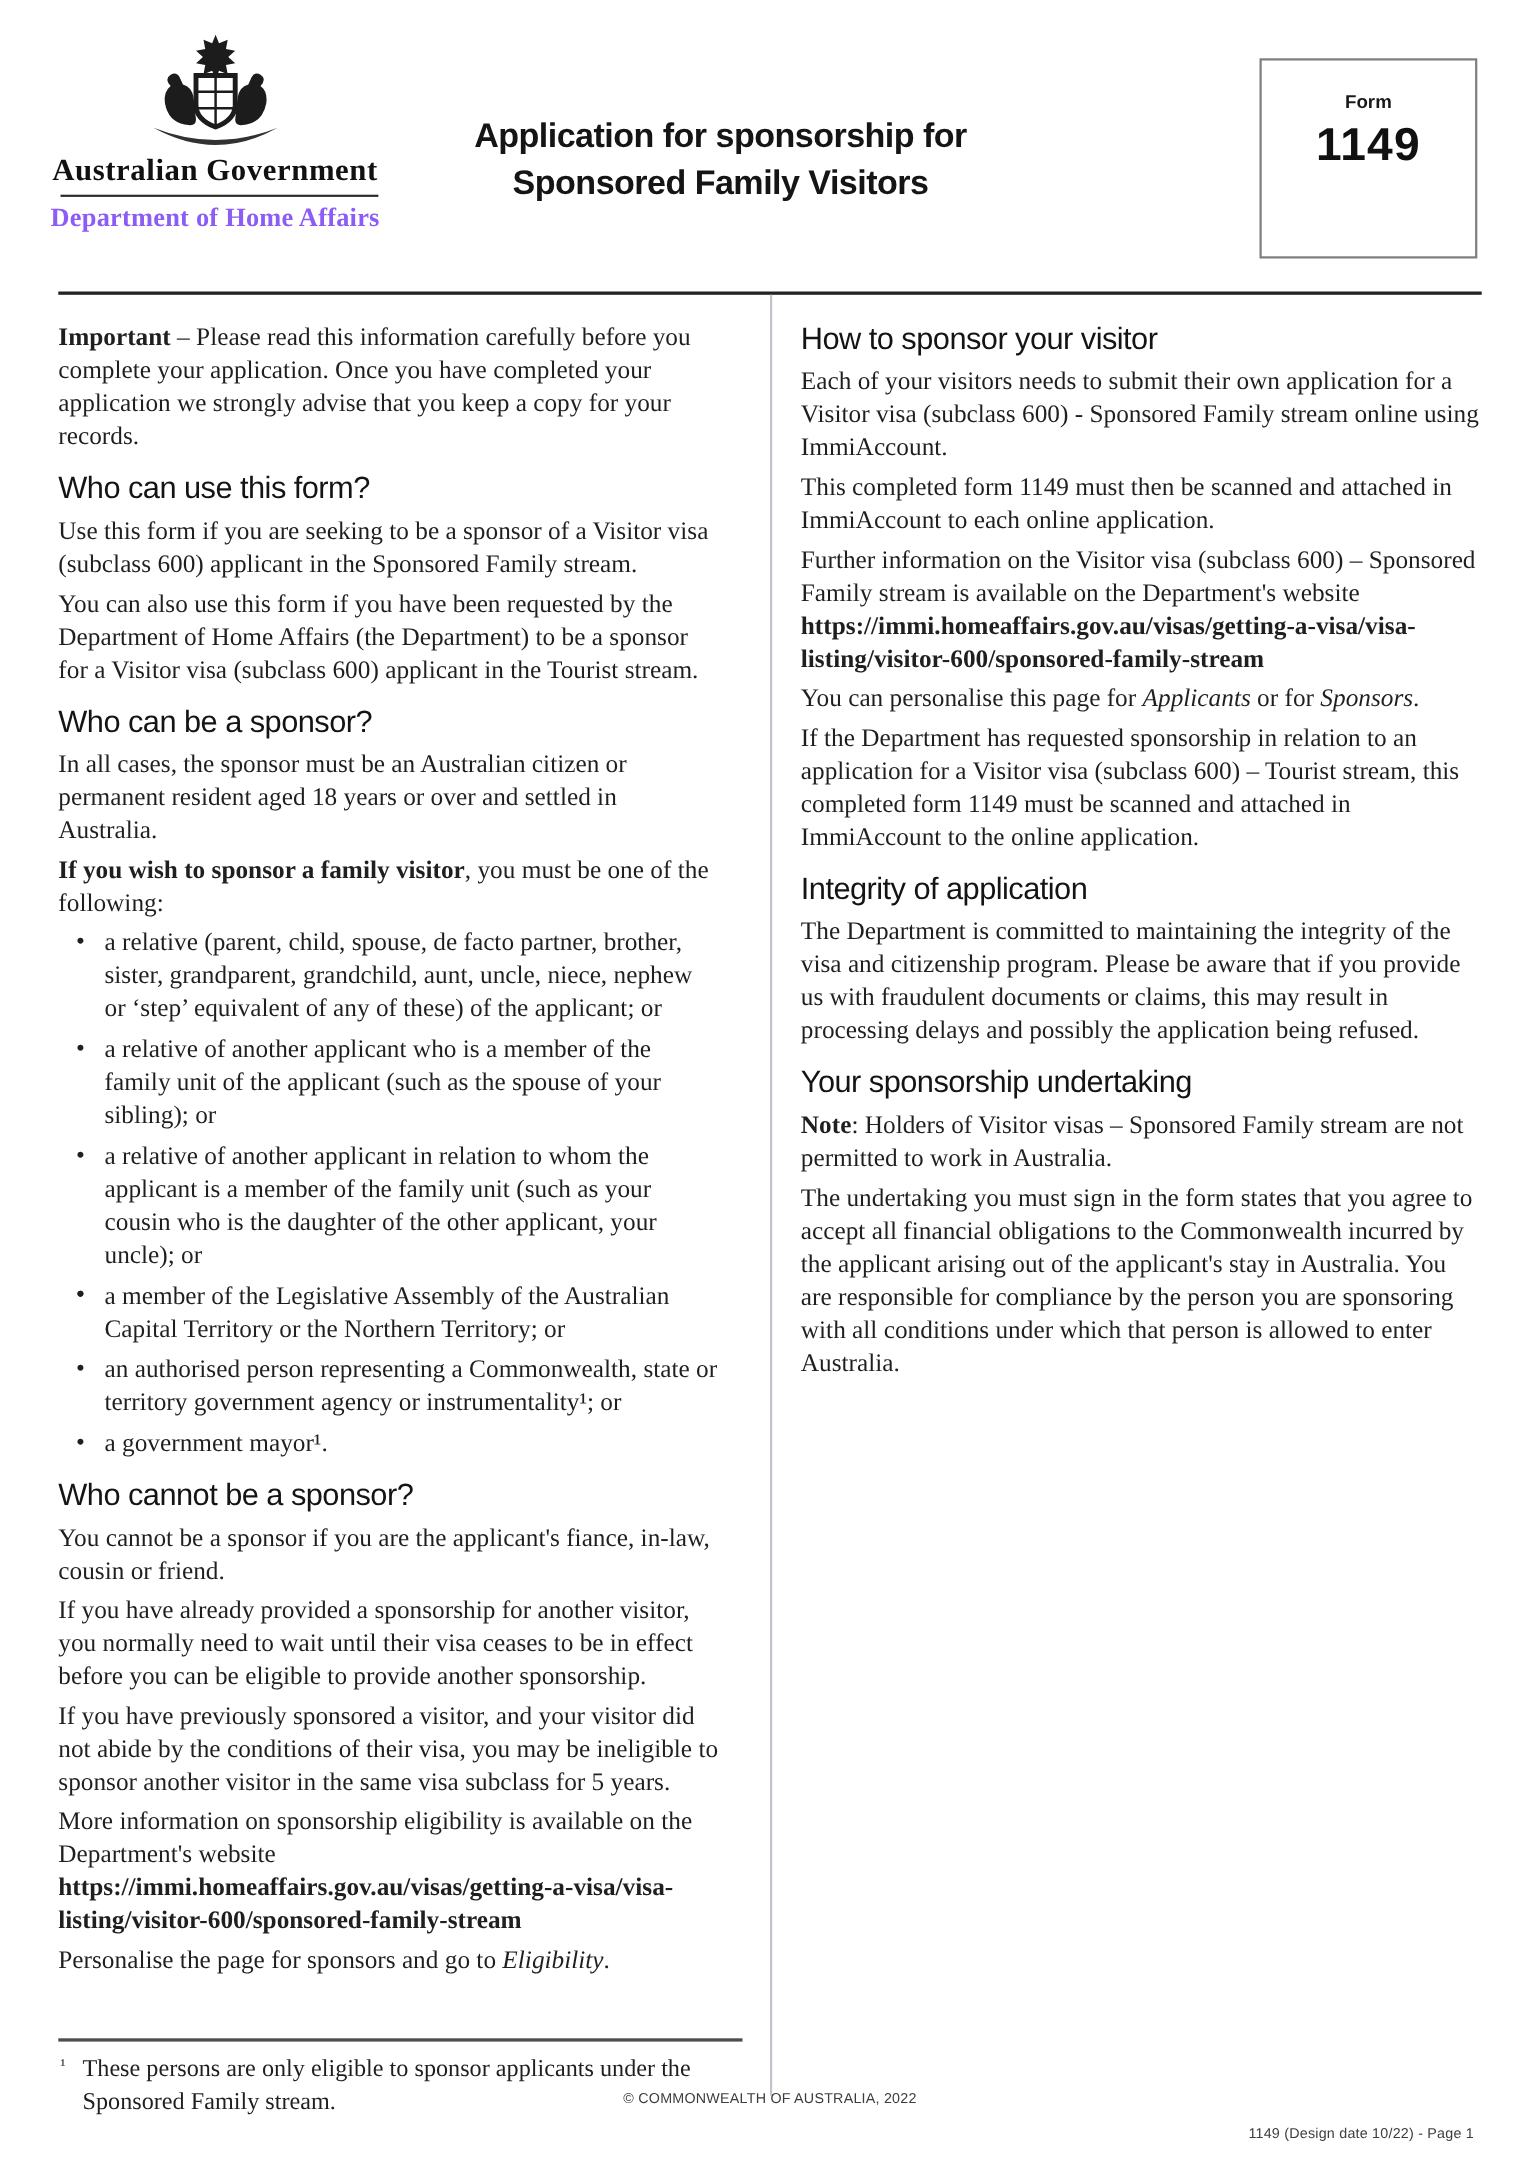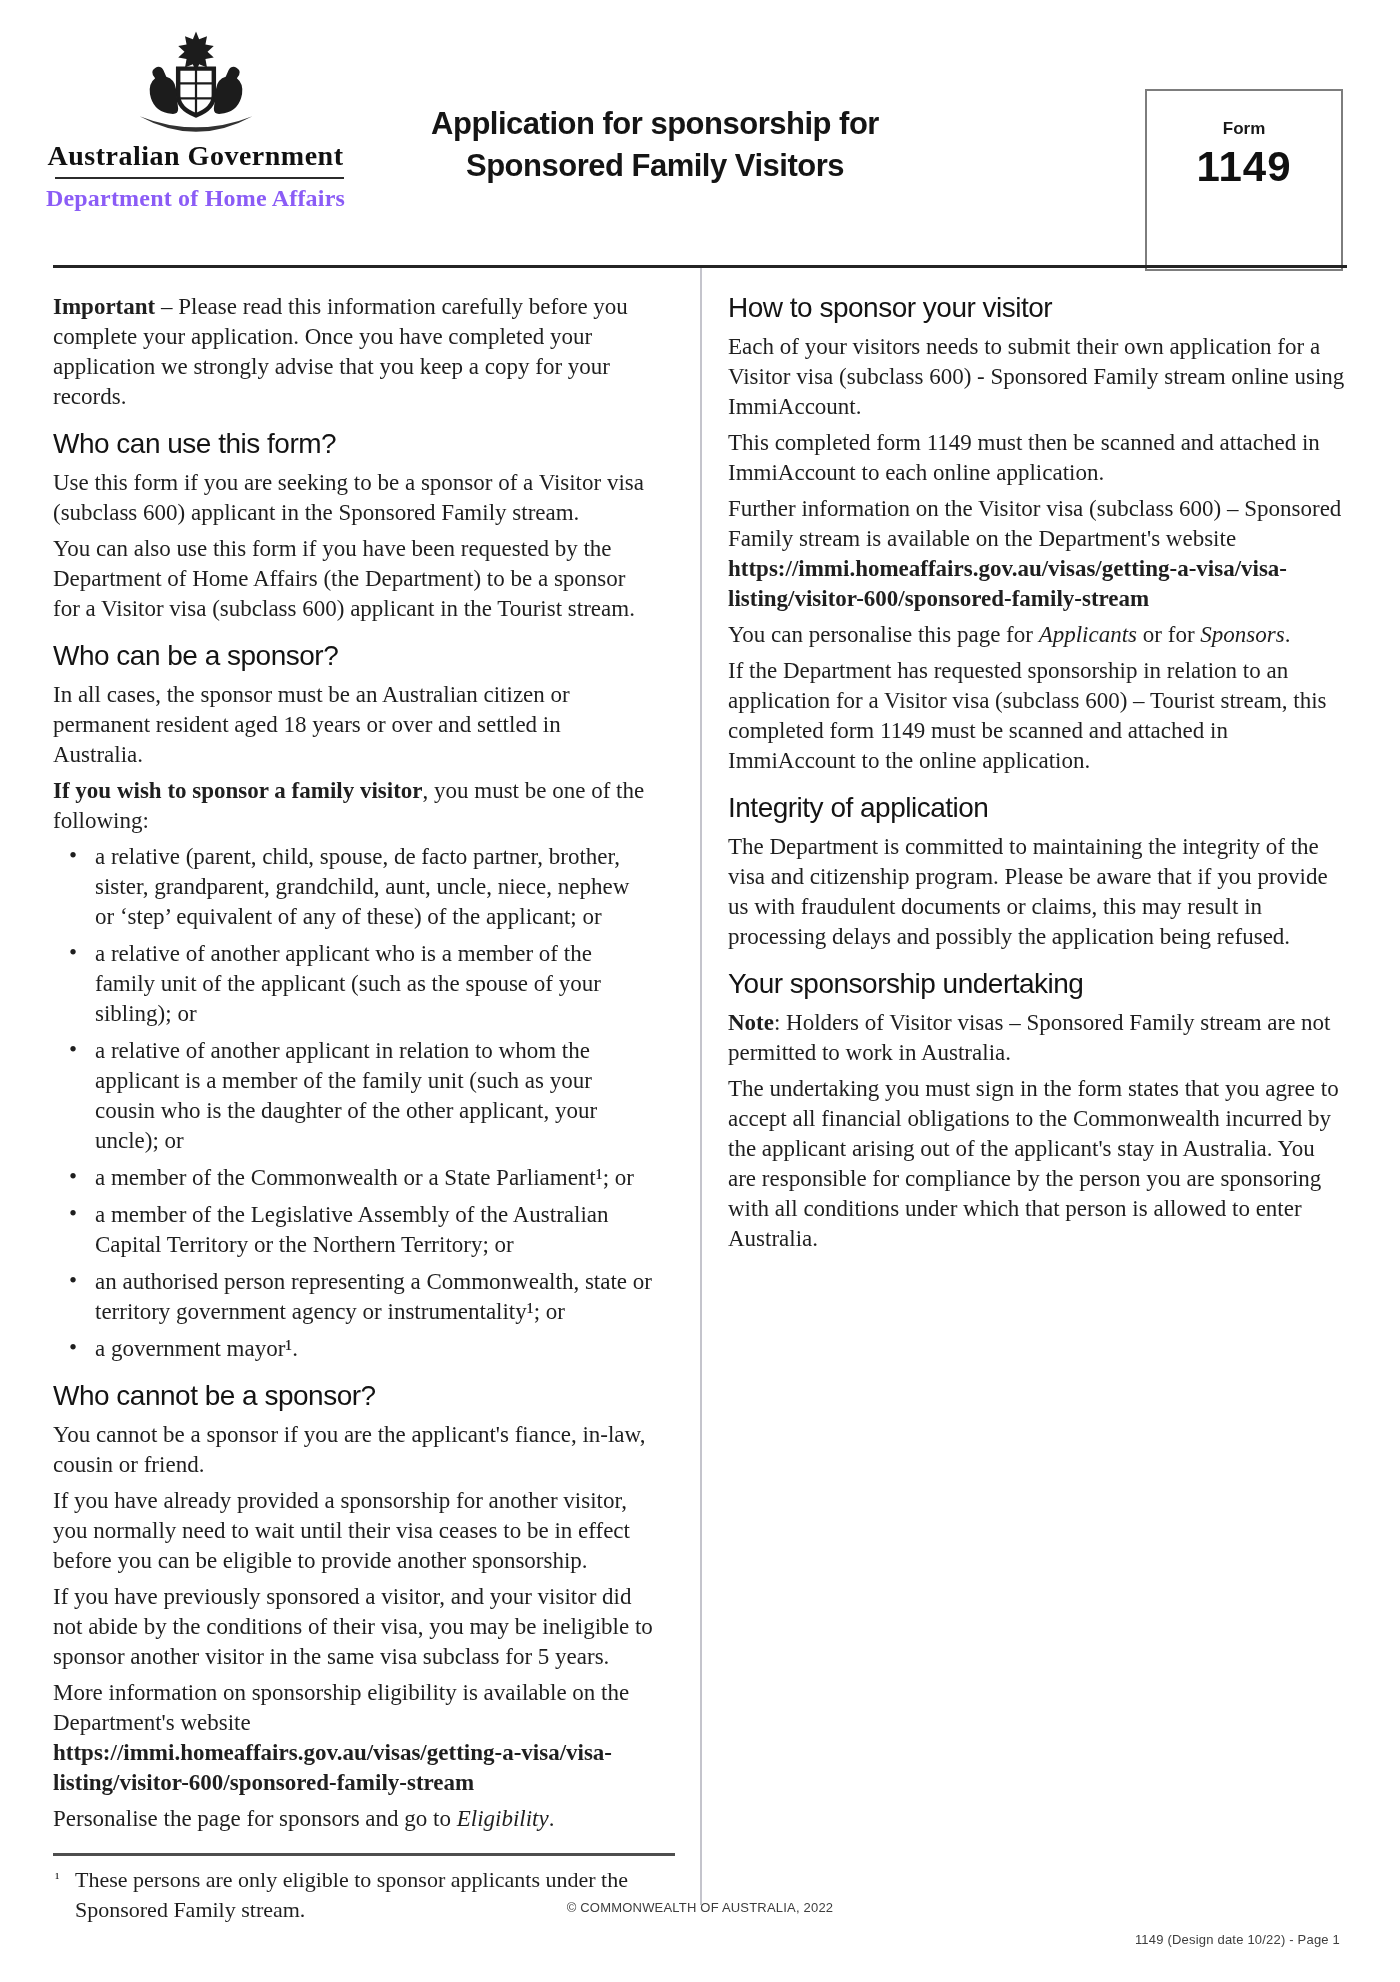--- a/index.html
+++ b/index.html
@@ -21,7 +21,7 @@
   }
   .form-box{
     position:absolute;left:1145px;top:53px;width:198px;height:182px;
-    border:2px solid #7d7d7d;background:#fff;text-align:center;box-sizing:border-box;margin-top:36px;
+    border:2px solid #7d7d7d;background:#fff;text-align:center;box-sizing:border-box;
   }
   .form-label{font-family:"Liberation Sans",sans-serif;font-weight:bold;font-size:17px;color:#191919;margin-top:28px;}
   .form-number{font-family:"Liberation Sans",sans-serif;font-weight:bold;font-size:42px;color:#111;margin-top:4px;letter-spacing:1px;}

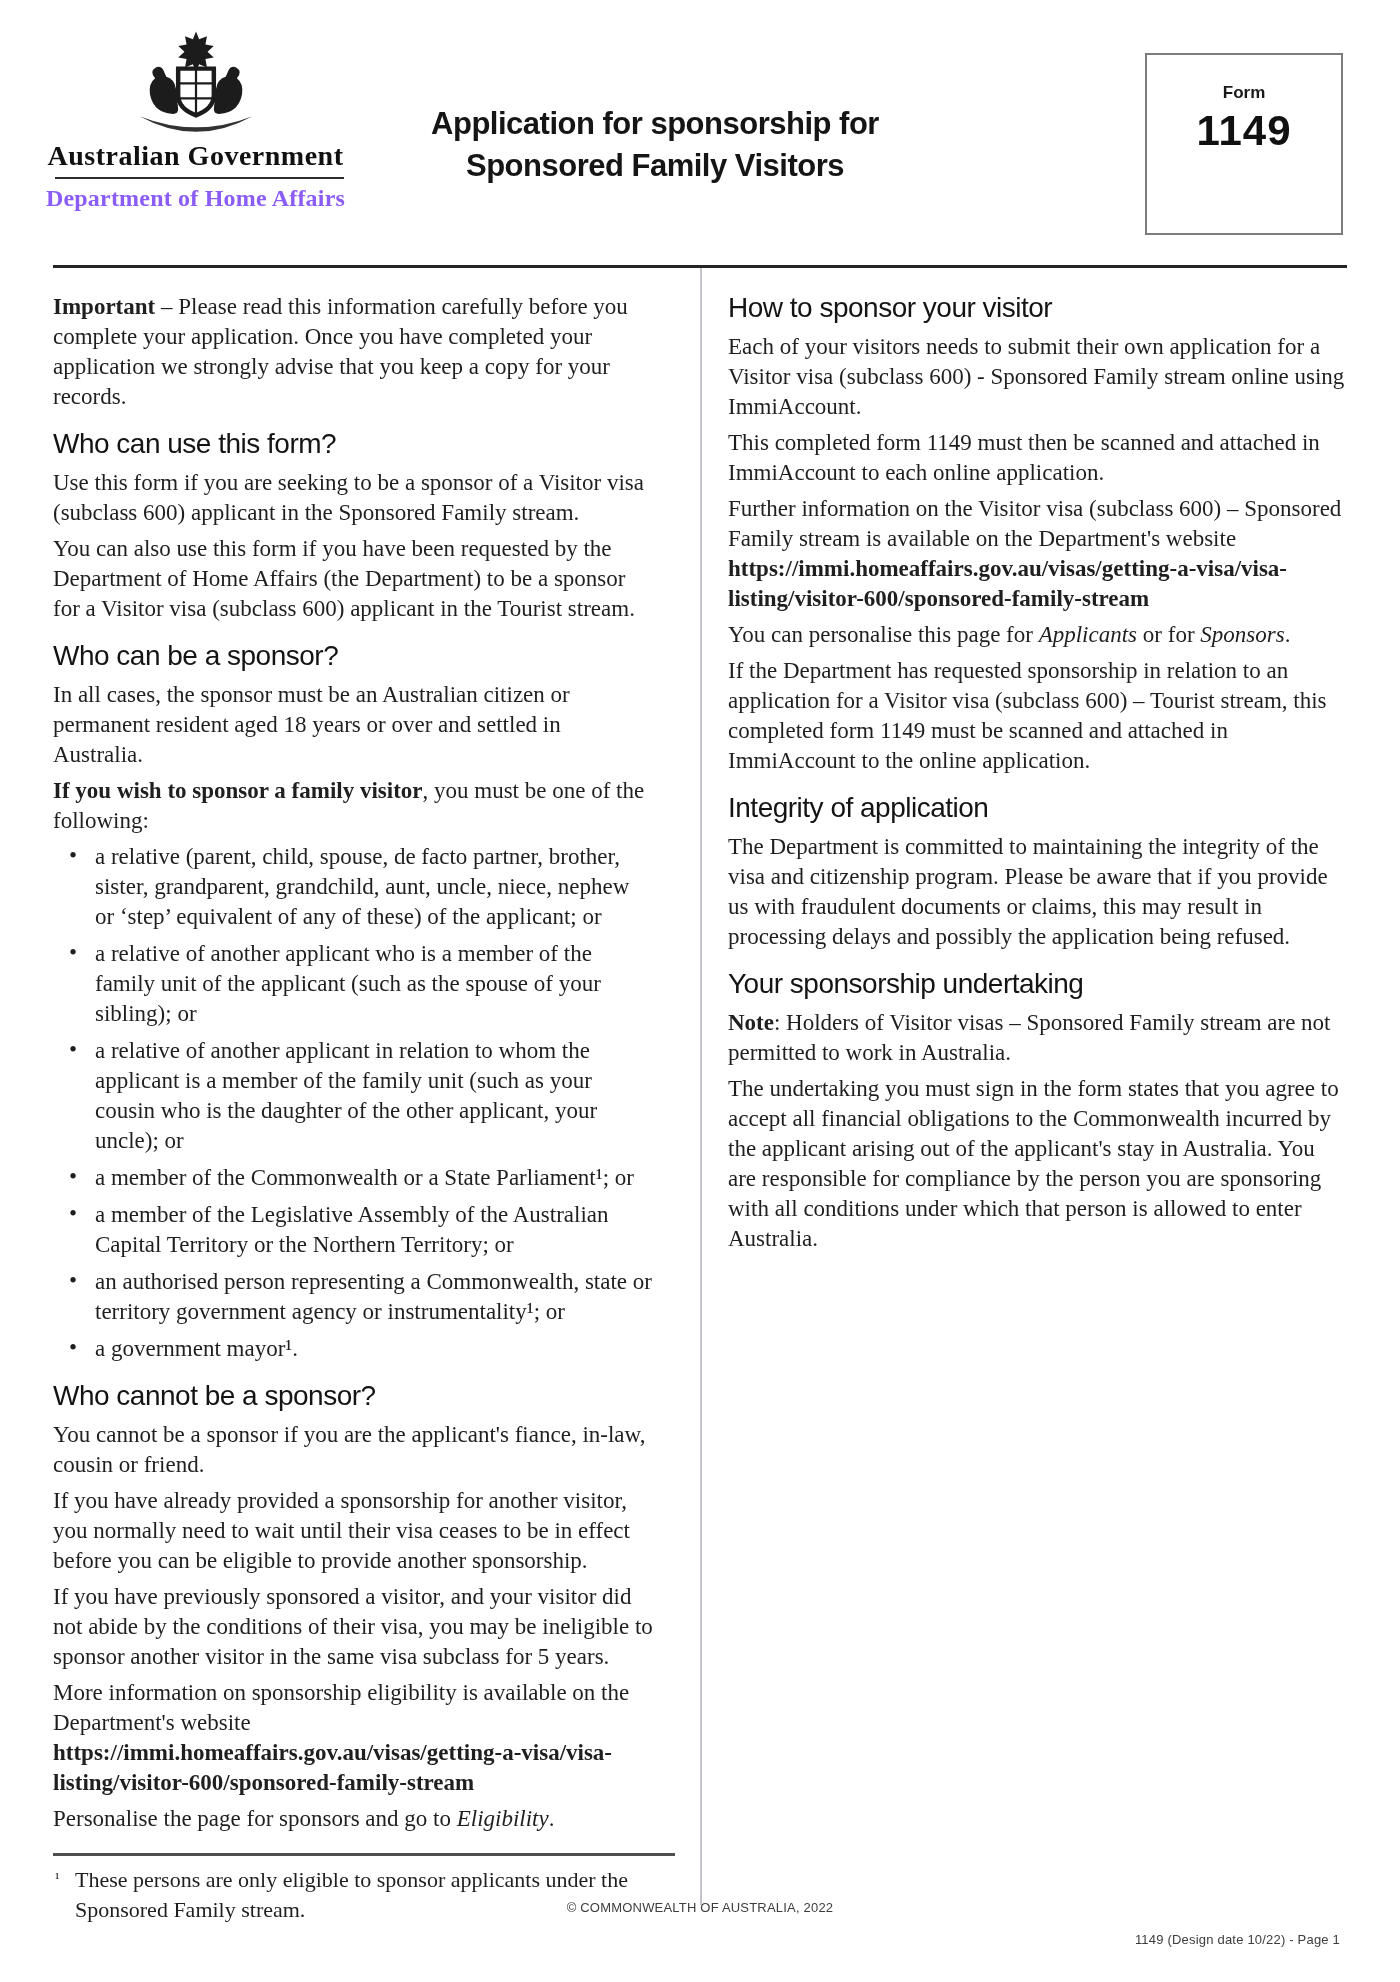--- a/index.html
+++ b/index.html
@@ -112,7 +112,7 @@
       <li><span class="dot">•</span><span>a relative (parent, child, spouse, de facto partner, brother, sister, grandparent, grandchild, aunt, uncle, niece, nephew or ‘step’ equivalent of any of these) of the applicant; or</span></li>
       <li><span class="dot">•</span><span>a relative of another applicant who is a member of the family unit of the applicant (such as the spouse of your sibling); or</span></li>
       <li><span class="dot">•</span><span>a relative of another applicant in relation to whom the applicant is a member of the family unit (such as your cousin who is the daughter of the other applicant, your uncle); or</span></li>
-      <li><span class="dot">•</span><span>a member of the Commonwealth or a State Parliament¹; or</span></li>
+      <li><span class="dot">•</span></li>
       <li><span class="dot">•</span><span>a member of the Legislative Assembly of the Australian Capital Territory or the Northern Territory; or</span></li>
       <li><span class="dot">•</span><span>an authorised person representing a Commonwealth, state or territory government agency or instrumentality¹; or</span></li>
       <li><span class="dot">•</span><span>a government mayor¹.</span></li>

